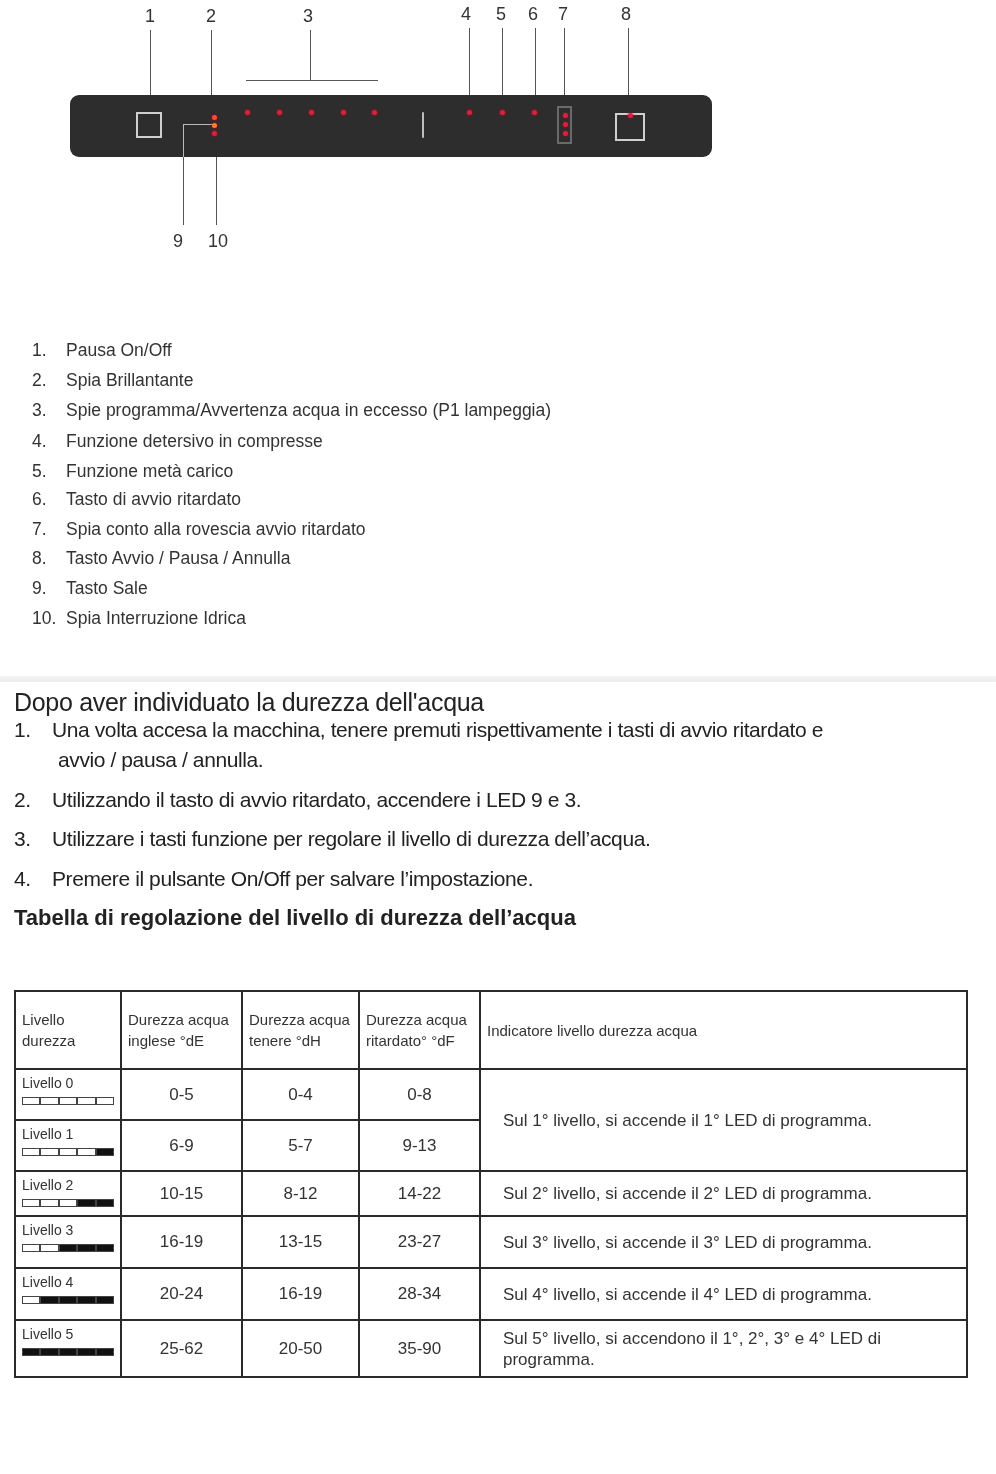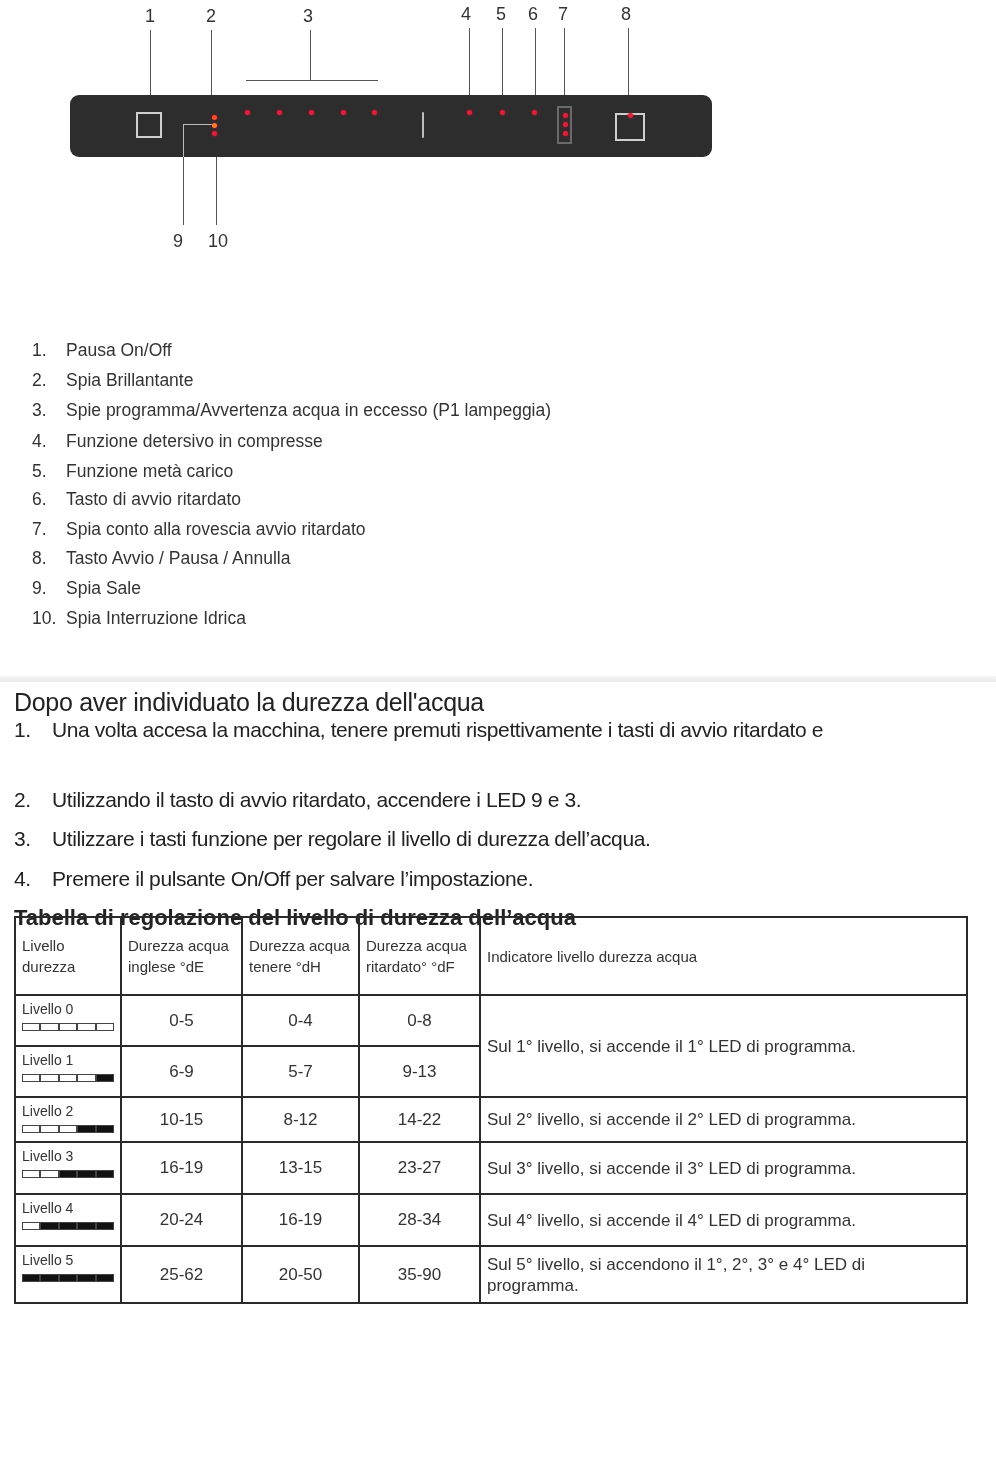--- a/index.html
+++ b/index.html
@@ -116,7 +116,7 @@
   <li style="top:149px"><span class="n">6.</span><span>Tasto di avvio ritardato</span></li>
   <li style="top:179px"><span class="n">7.</span><span>Spia conto alla rovescia avvio ritardato</span></li>
   <li style="top:208px"><span class="n">8.</span><span>Tasto Avvio / Pausa / Annulla</span></li>
-  <li style="top:238px"><span class="n">9.</span><span>Spia Sale</span></li>
+  <li style="top:238px"><span class="n">9.</span><span>Tasto Sale</span></li>
   <li style="top:268px"><span class="n">10.</span><span>Spia Interruzione Idrica</span></li>
 </ol>
 

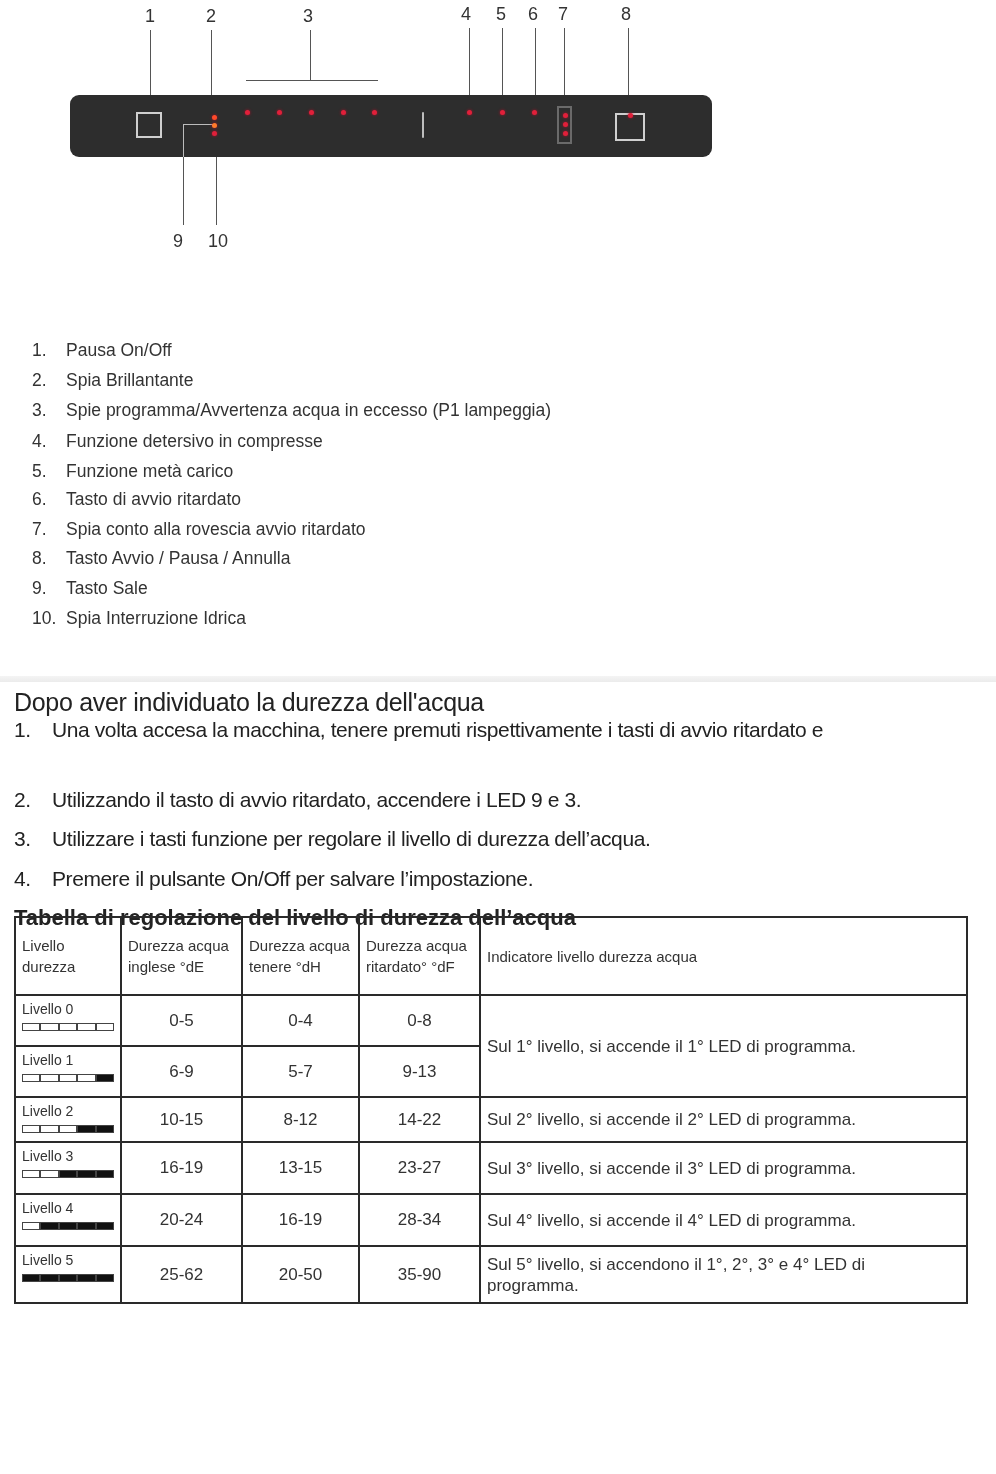--- a/index.html
+++ b/index.html
@@ -125,6 +125,7 @@
 <div id="instr-intro">Dopo aver individuato la durezza dell'acqua</div>
 <div class="step" style="top:718px">
   <span class="n">1.</span><span>Una volta accesa la macchina, tenere premuti rispettivamente i tasti di avvio ritardato e</span>
+  <span class="cont">avvio / pausa / annulla.</span>
 </div>
 <div class="step" style="top:788px">
   <span class="n">2.</span><span>Utilizzando il tasto di avvio ritardato, accendere i LED 9 e 3.</span>

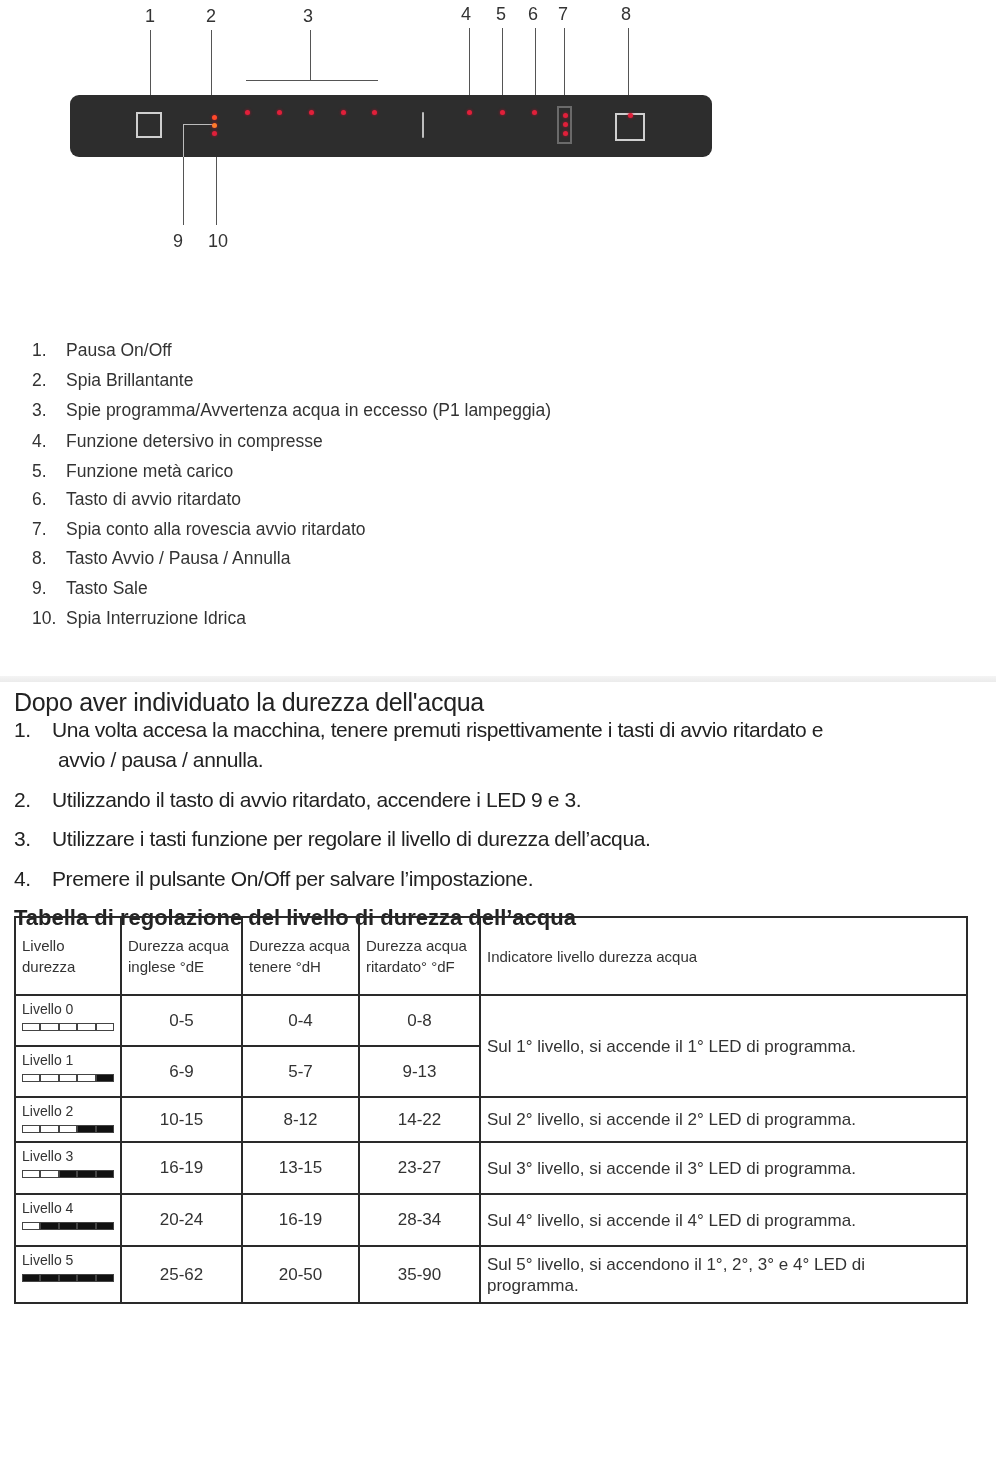--- a/index.html
+++ b/index.html
@@ -35,7 +35,7 @@
     #table-title { position: absolute; left: 14px; top: 905px; font-size: 22px; font-weight: bold; color: #222; }
 
     
-    #hardness-table { position: absolute; left: 14px; top: 916px; border-collapse: collapse;
+    #hardness-table { position: absolute; left: 14px; top: 990px; border-collapse: collapse;
                       font-size: 17px; color: #333; }
     #hardness-table td, #hardness-table th { border: 2px solid #2a2a2a; padding: 9px; font-weight: normal; }
     #hardness-table th { font-size: 15px; text-align: left; vertical-align: middle; padding: 0 6px; line-height: 21px; }

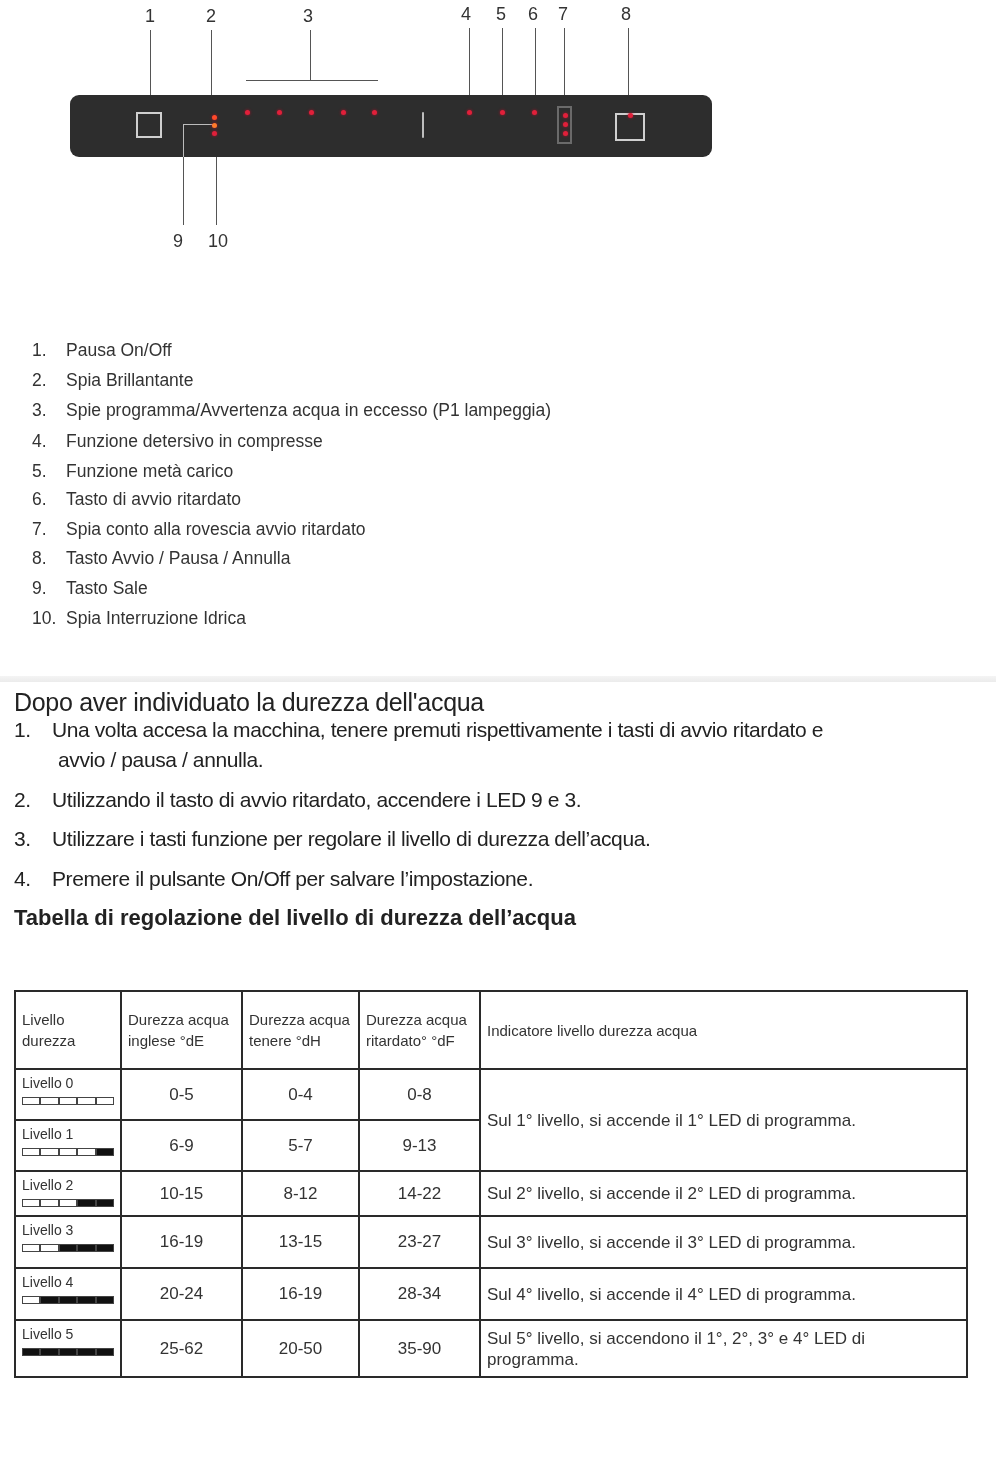--- a/index.html
+++ b/index.html
@@ -41,7 +41,7 @@
     #hardness-table th { font-size: 15px; text-align: left; vertical-align: middle; padding: 0 6px; line-height: 21px; }
     #hardness-table td.num { text-align: center; }
     #hardness-table td.lvl { padding: 2px 6px 0 6px; vertical-align: top; }
-    #hardness-table td.ind { padding: 0 6px; line-height: 21px; }
+    #hardness-table td.ind { padding: 0 22px; line-height: 21px; }
     .lvl-name { display: block; font-size: 14px; line-height: 22px; }
     .bar { display: flex; gap: 0; margin-top: 3px; height: 8px; width: 92px; }
     .seg { flex: 1; border: 1px solid #444; box-sizing: border-box; background: #fff; }

